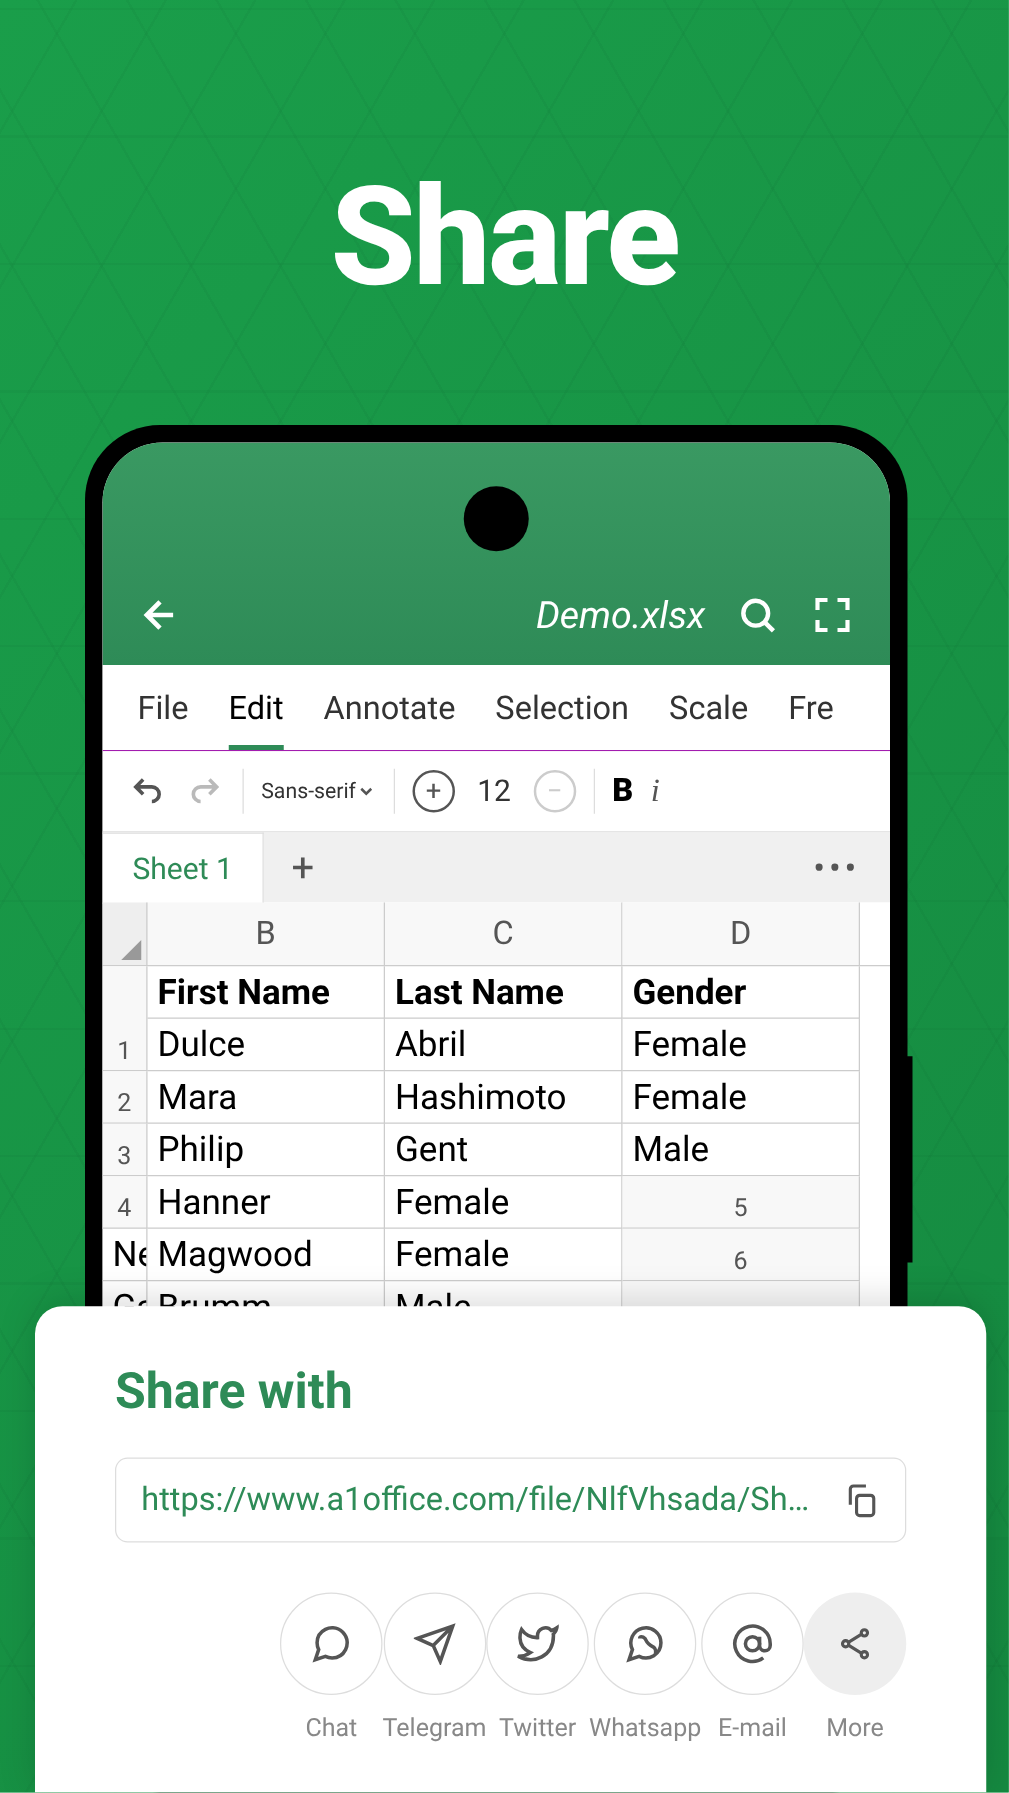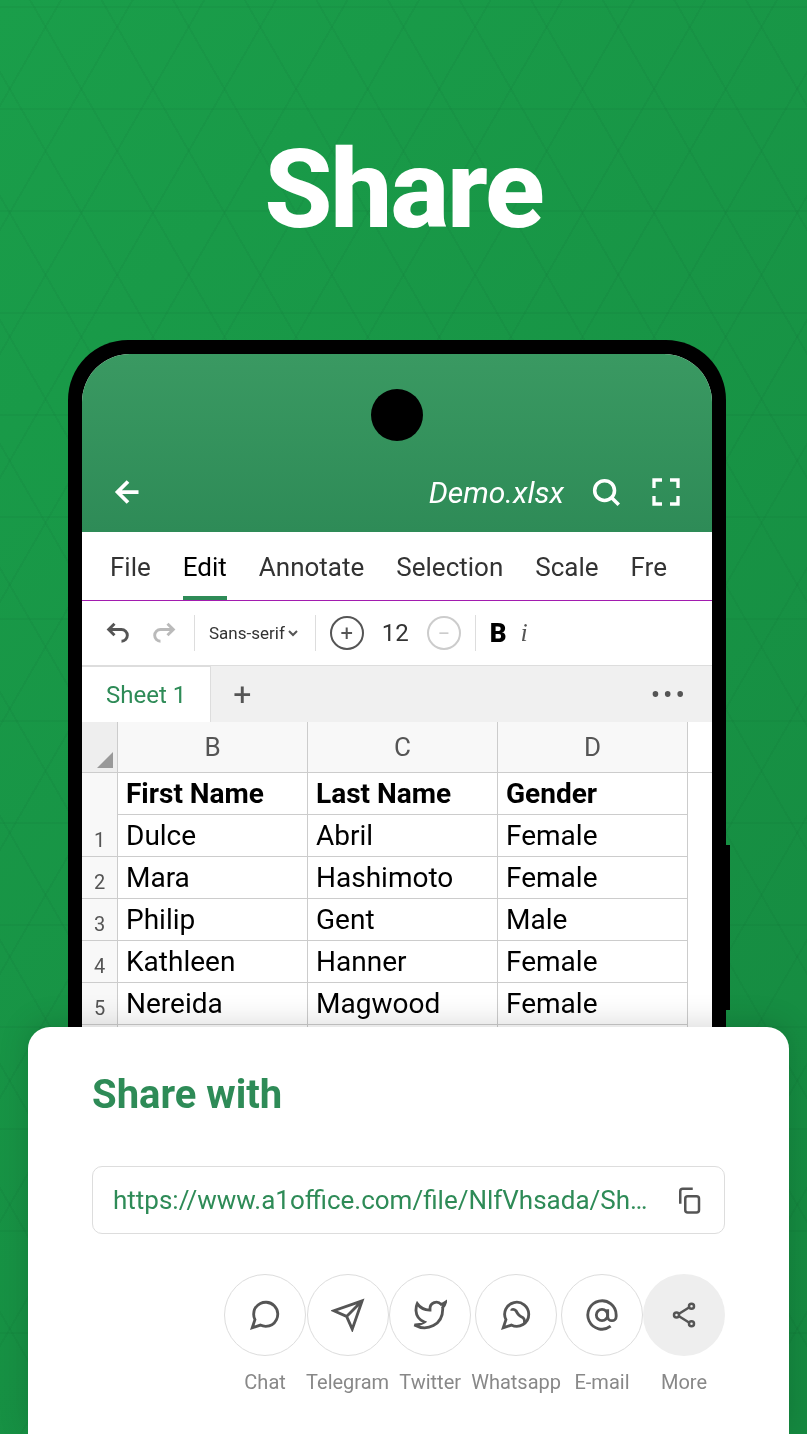--- a/index.html
+++ b/index.html
@@ -335,7 +335,6 @@
           <div class="data-cell">Gent</div>
           <div class="data-cell">Male</div>
           <div class="row-num" style="grid-row:span 1">4</div>
-          <div class="data-cell">Kathleen</div>
           <div class="data-cell">Hanner</div>
           <div class="data-cell">Female</div>
           <div class="row-num" style="grid-row:span 1">5</div>

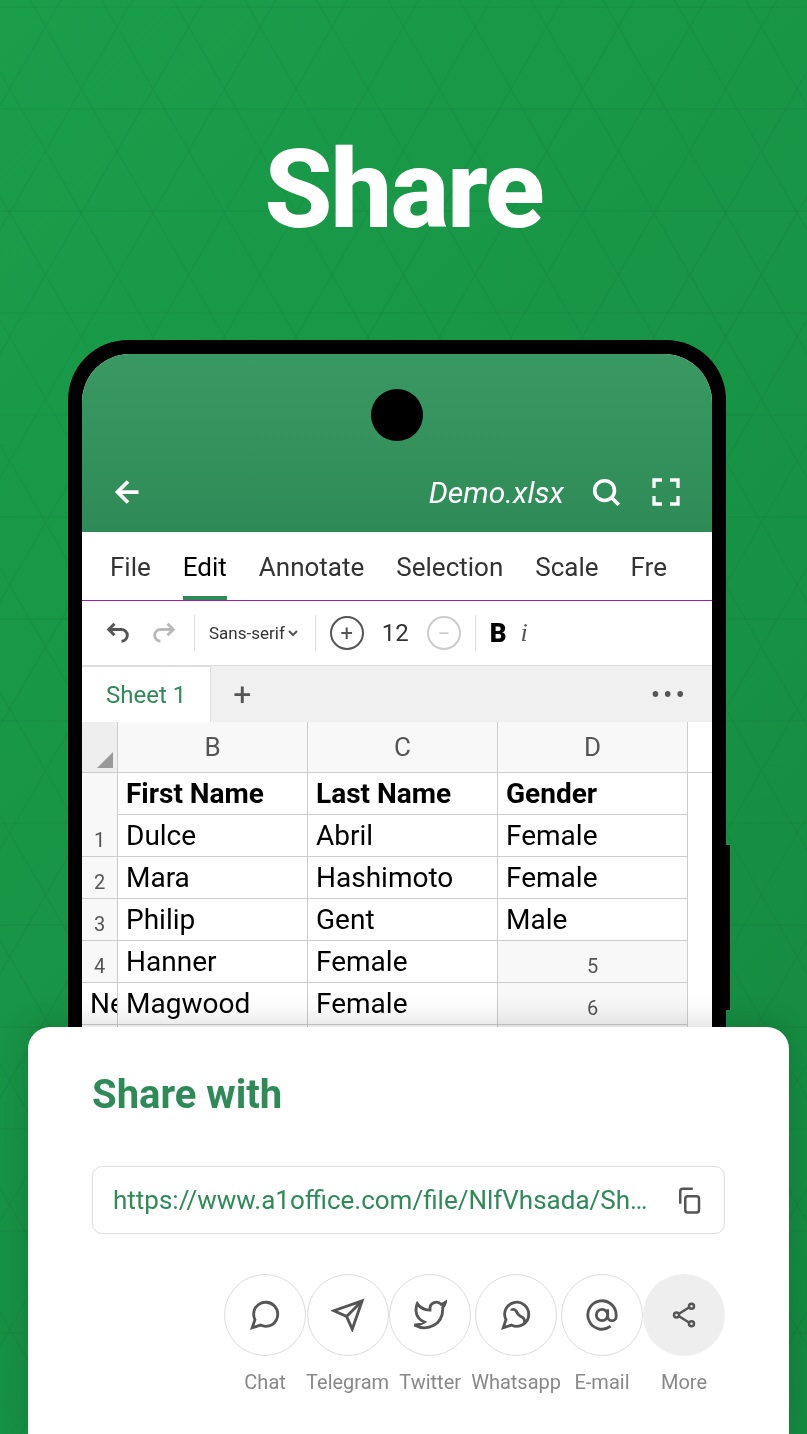--- a/index.html
+++ b/index.html
@@ -187,7 +187,7 @@
   color: #2e8b57;
   font-size: 40px;
   font-weight: 700;
-  margin-bottom: 48px;
+  margin-bottom: 30px;
 }
 .url-box {
   border: 1px solid #ddd;

